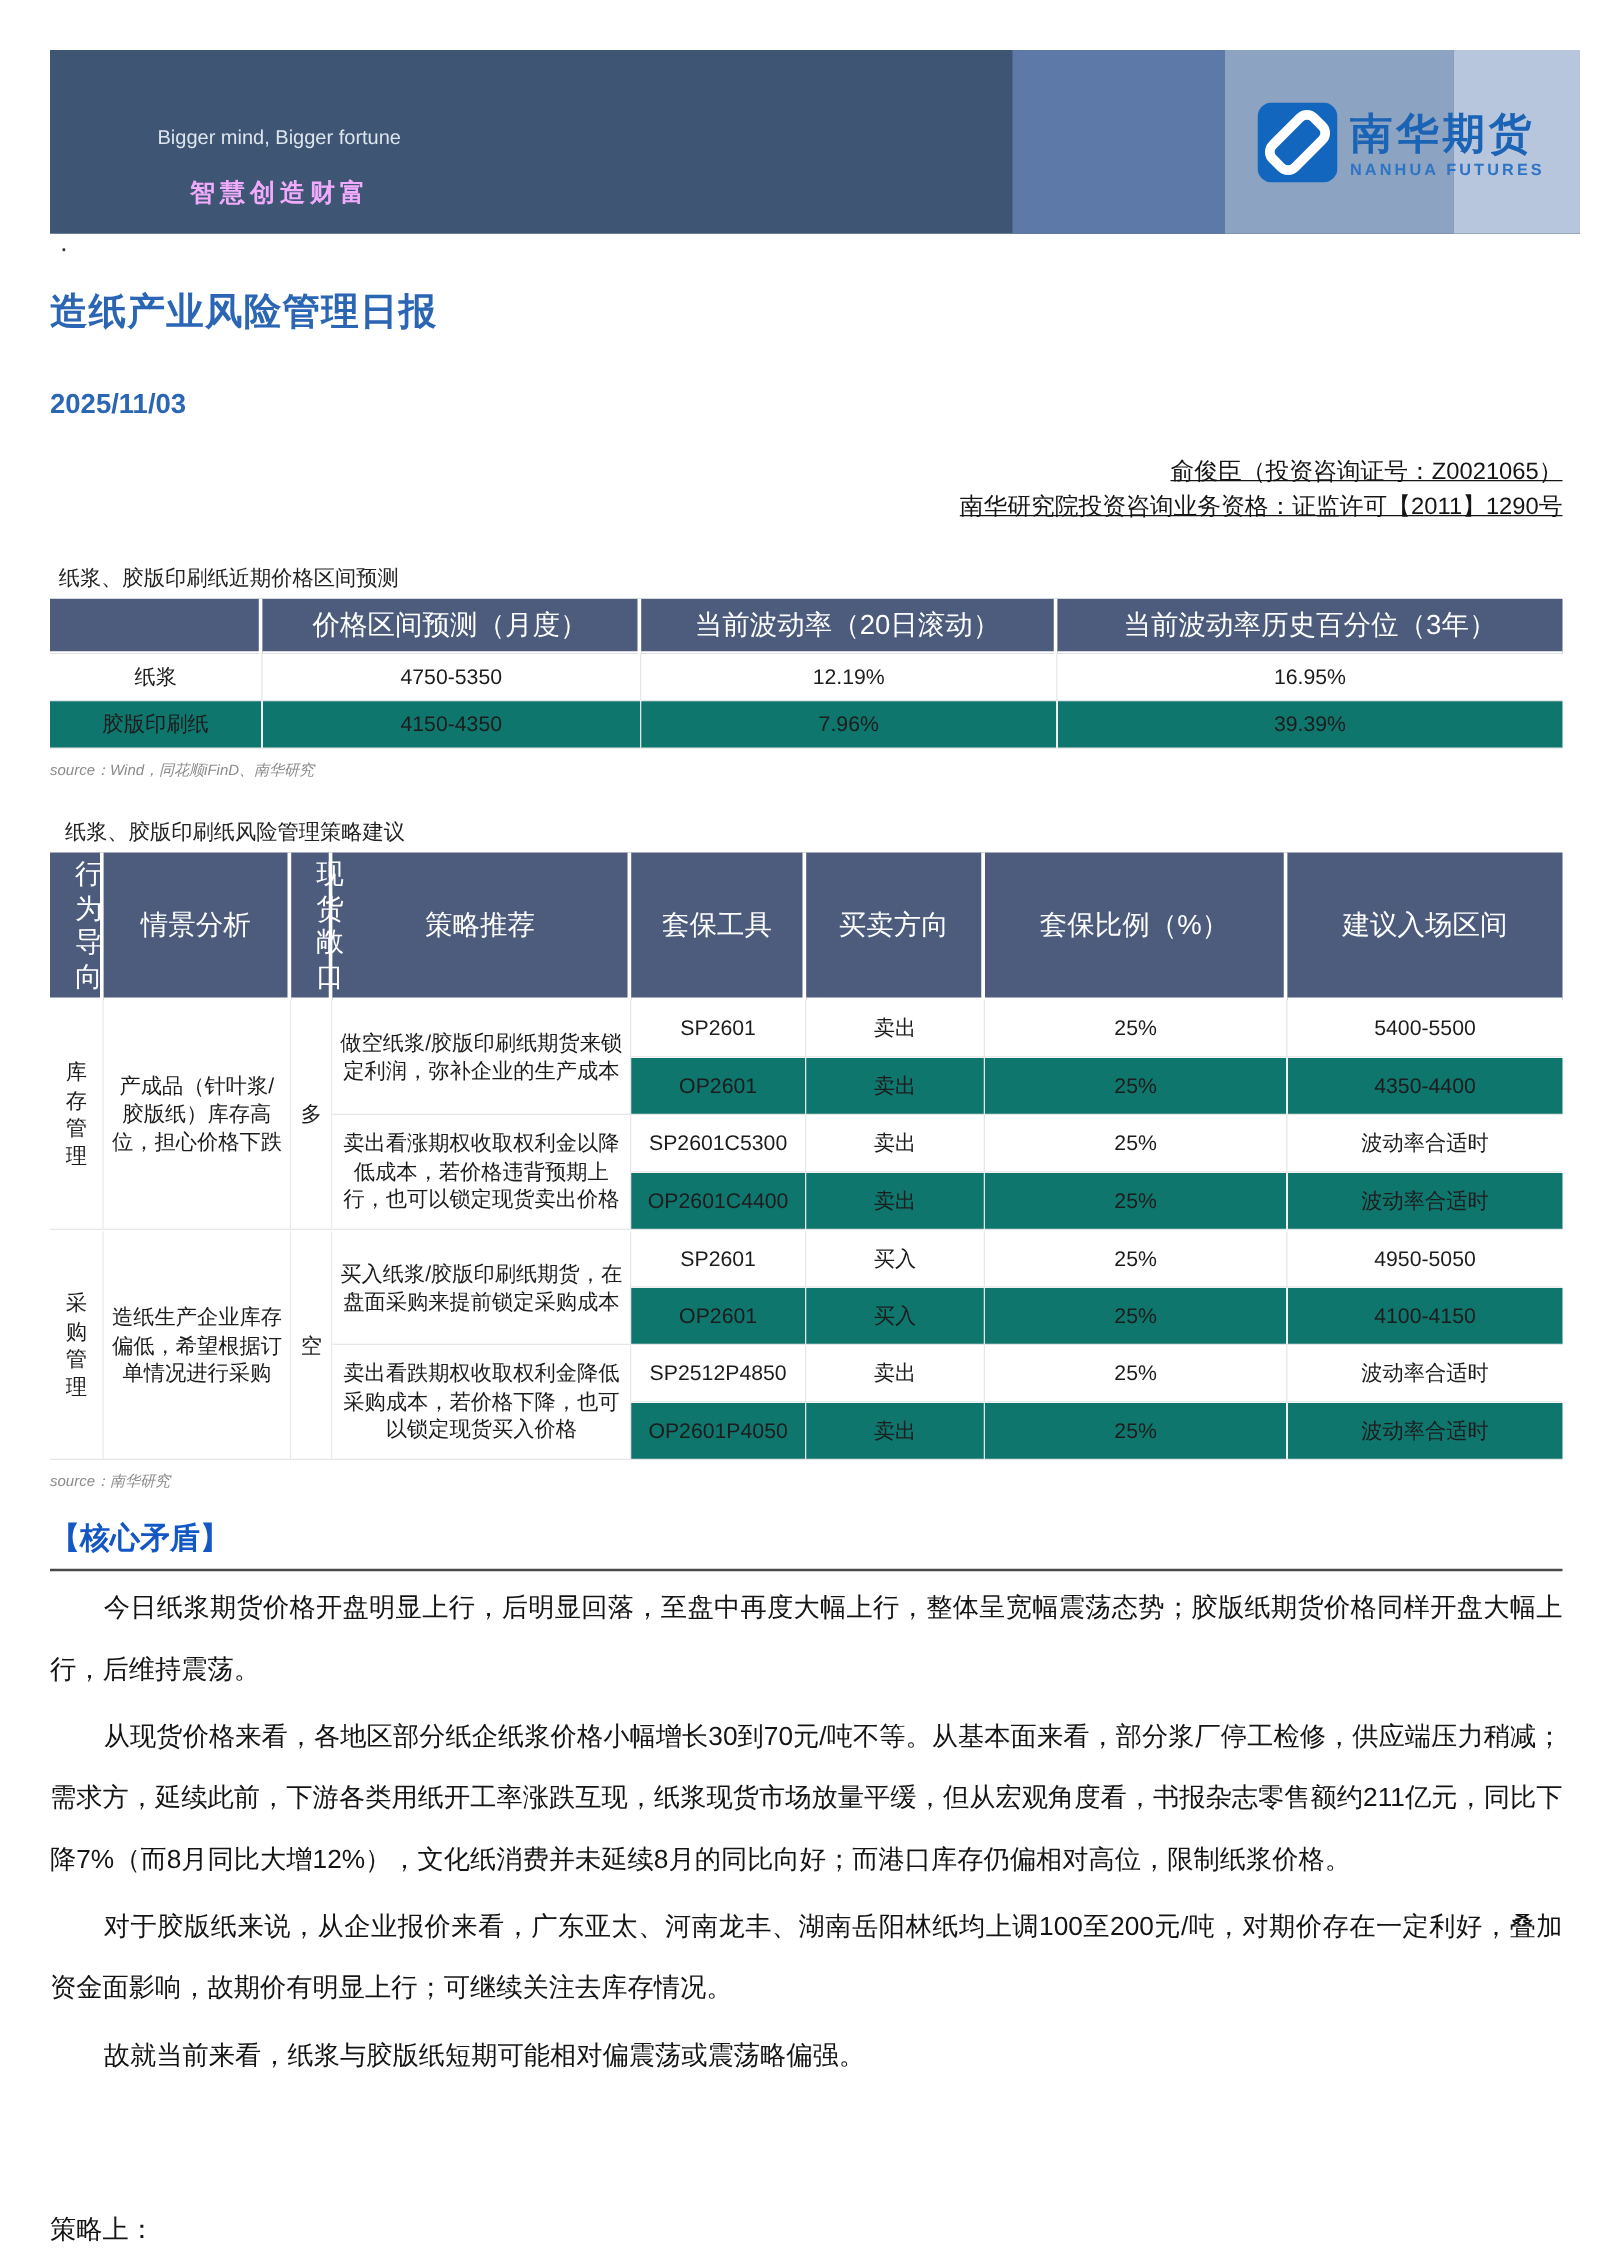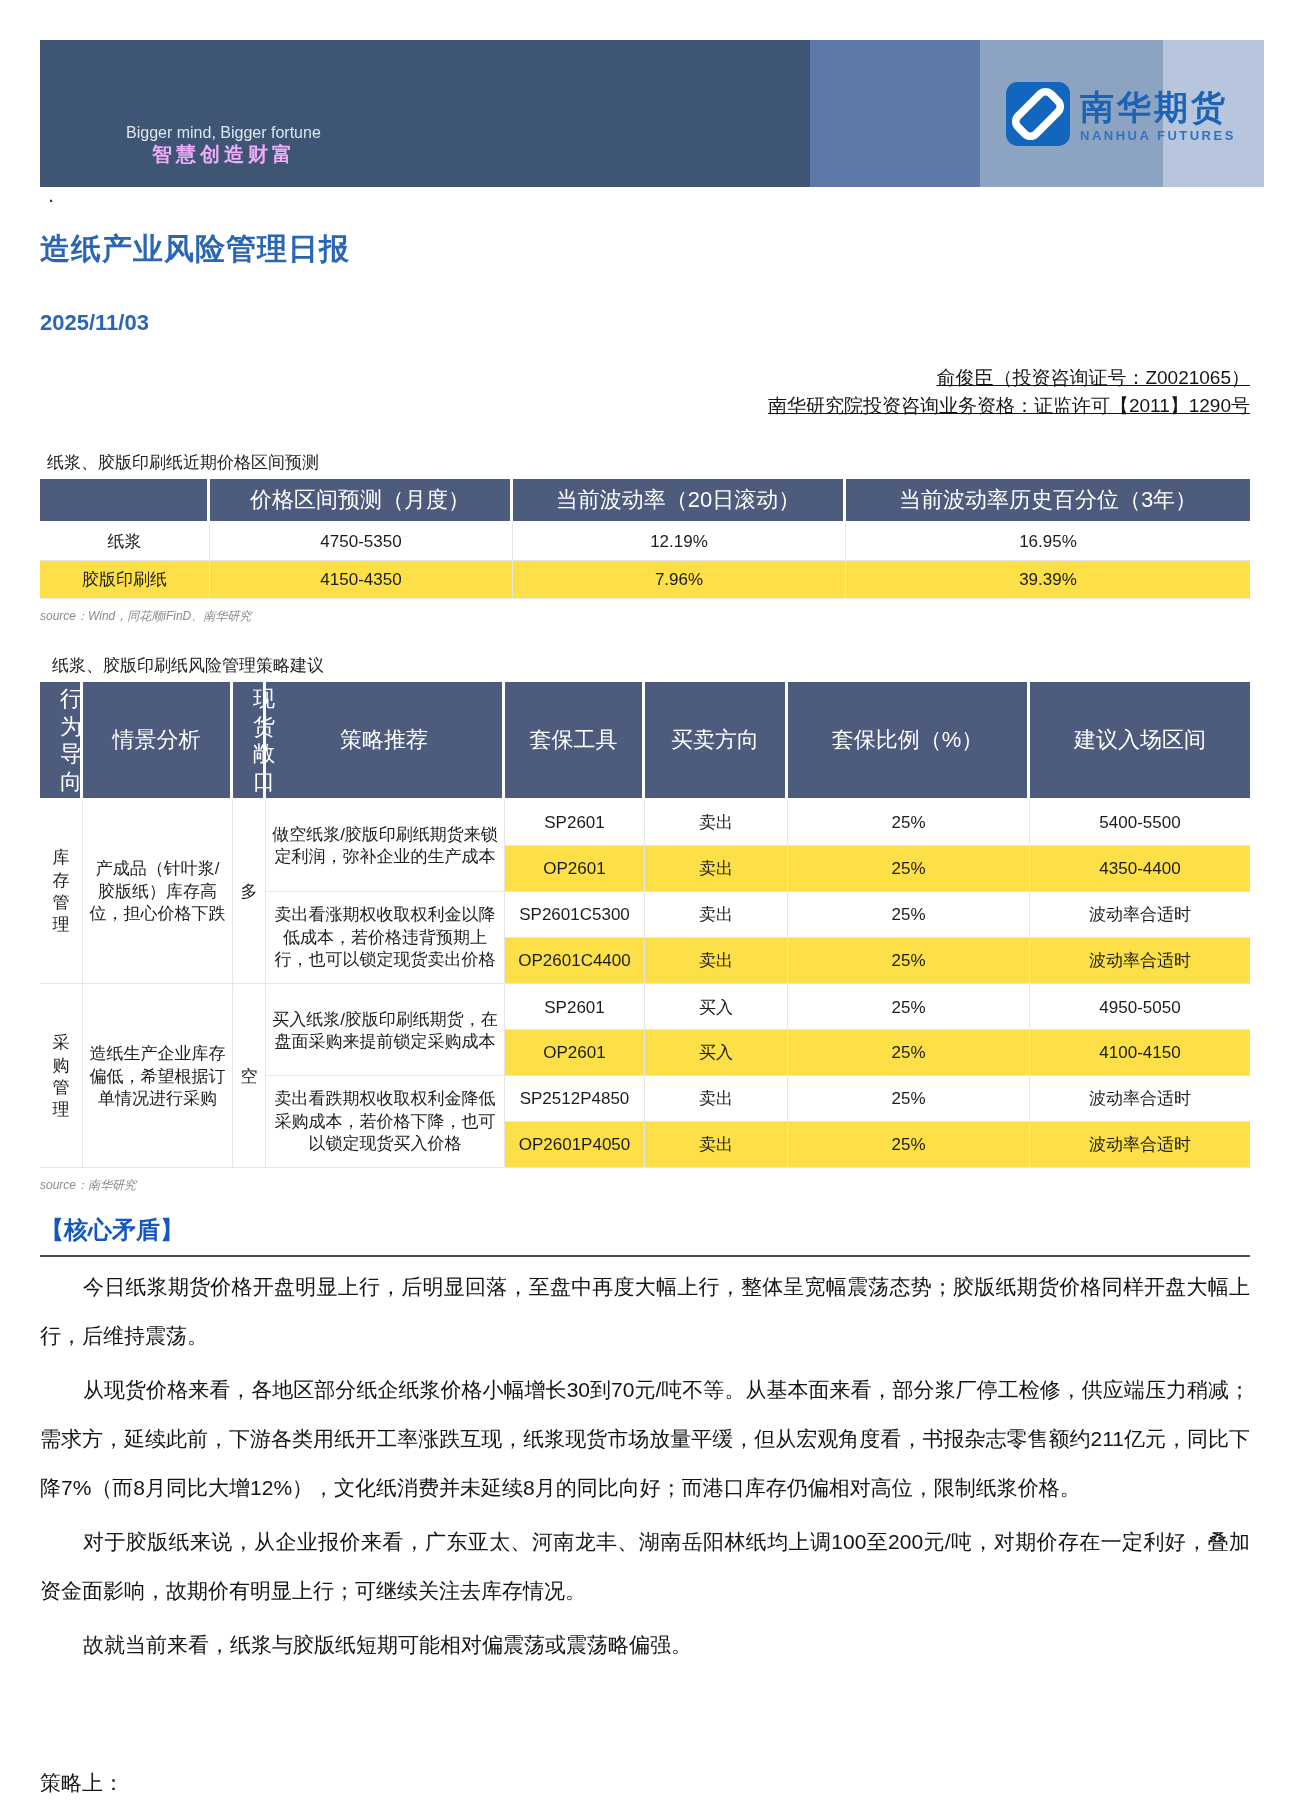--- a/index.html
+++ b/index.html
@@ -15,7 +15,7 @@
   .band2 { left:770px; width:170px; background:#5d79a7; }
   .band3 { left:940px; width:183px; background:#8da3c2; }
   .band4 { left:1123px; width:101px; background:#b7c6dd; }
-  .tagline-en { position:absolute; left:86px; top:84px; font-size:16px; color:#dde5ef; }
+  .tagline-en { position:absolute; left:86px; top:62px; font-size:16px; color:#dde5ef; }
   .tagline-zh { position:absolute; left:112px; top:101px; font-size:20px; font-weight:bold;
                 color:#f0abfc; letter-spacing:4px; }
   .logo { position:absolute; left:966px; top:42px; display:flex; align-items:center; gap:10px; }

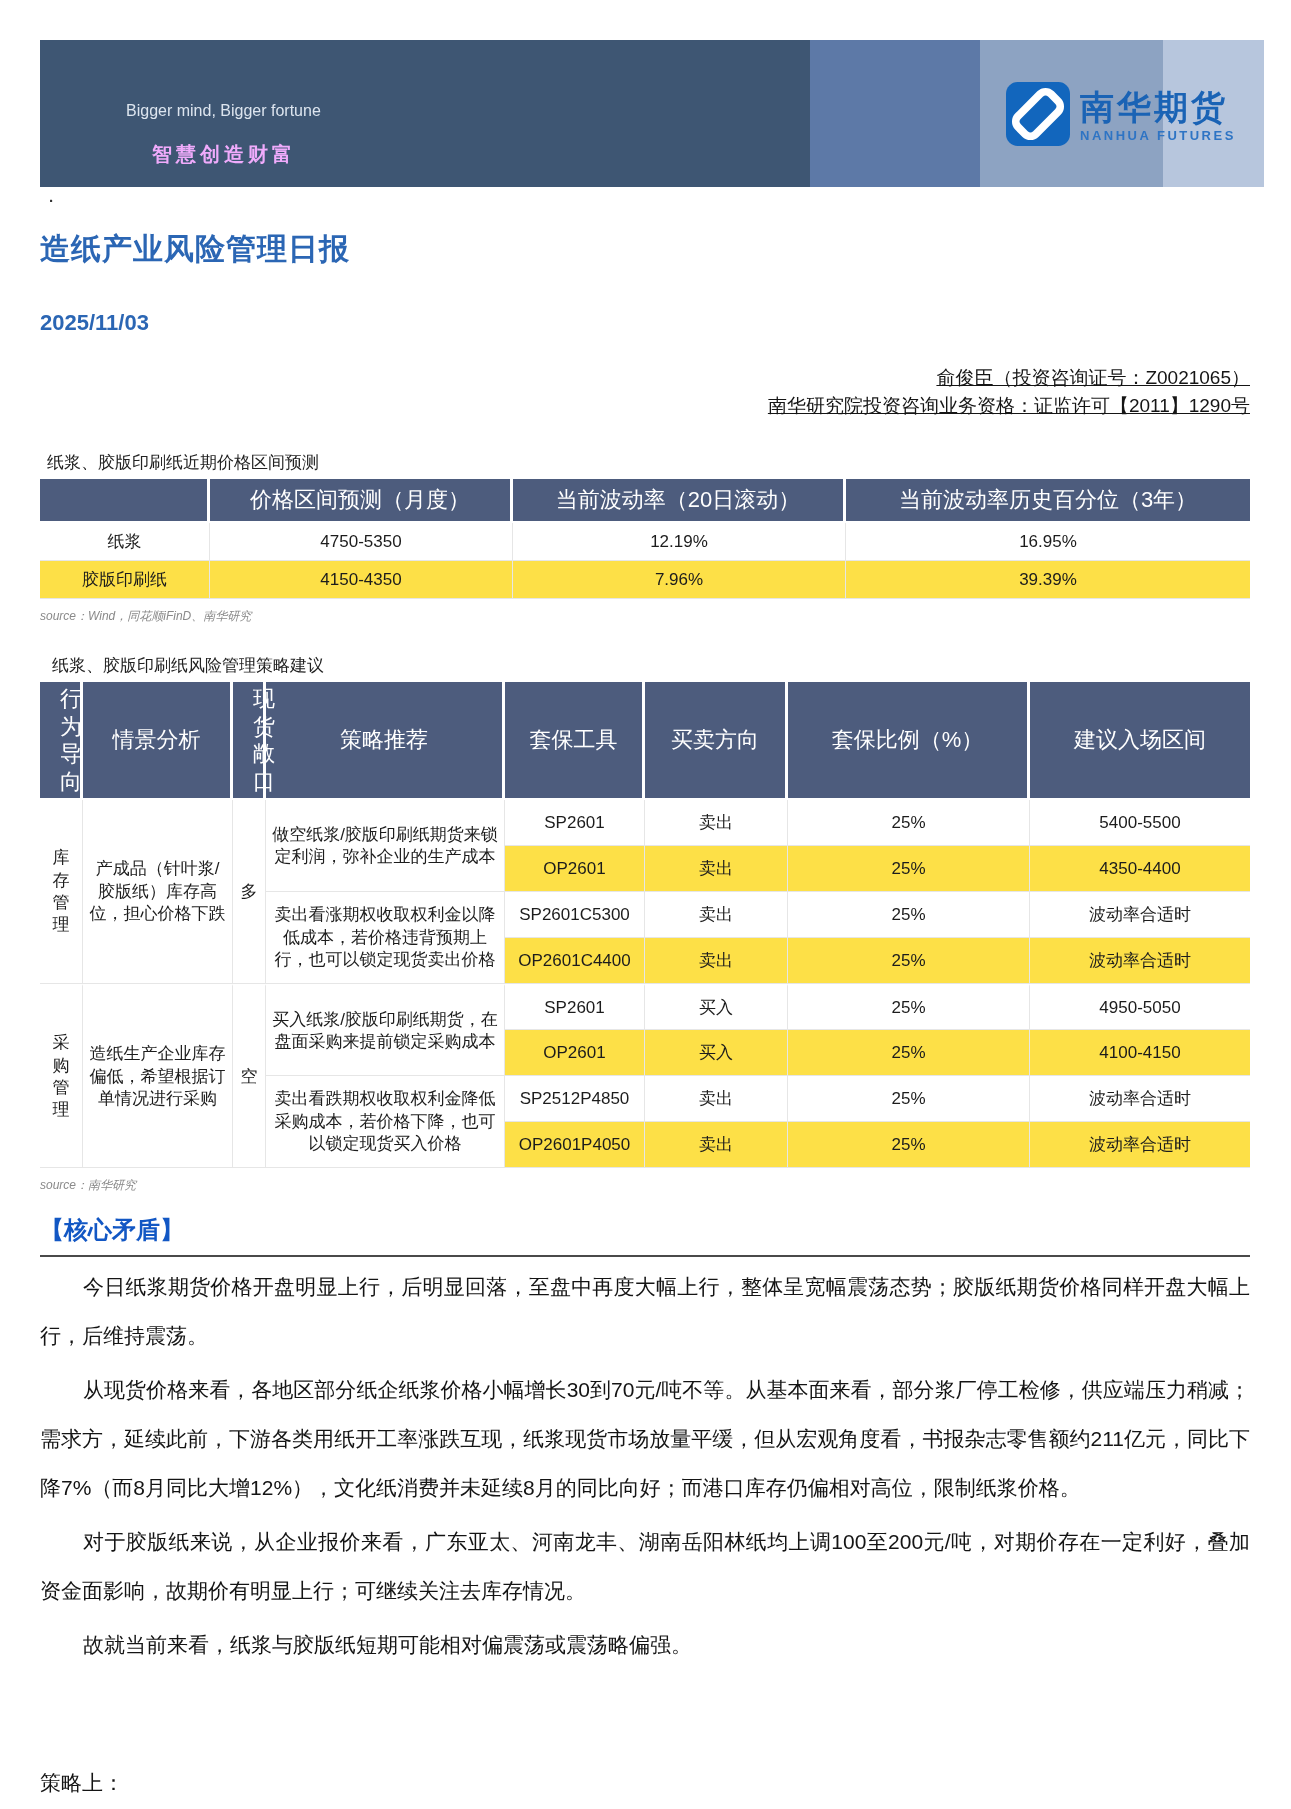--- a/index.html
+++ b/index.html
@@ -39,7 +39,7 @@
   td { font-size:17px; text-align:center; vertical-align:middle; padding:3px 5px;
        border-right:1px solid #e6e6e6; border-bottom:1px solid #e6e6e6; background-clip:padding-box; }
   td:last-child { border-right:none; }
-  tr.stripe td { background-color:#fde047; }
+  tr.stripe td { background-color:#0f766e; }
   td.merge { background:#ffffff; }
   .src { margin-top:9px; font-size:12px; color:#8a8a8a; font-style:italic; }
 

